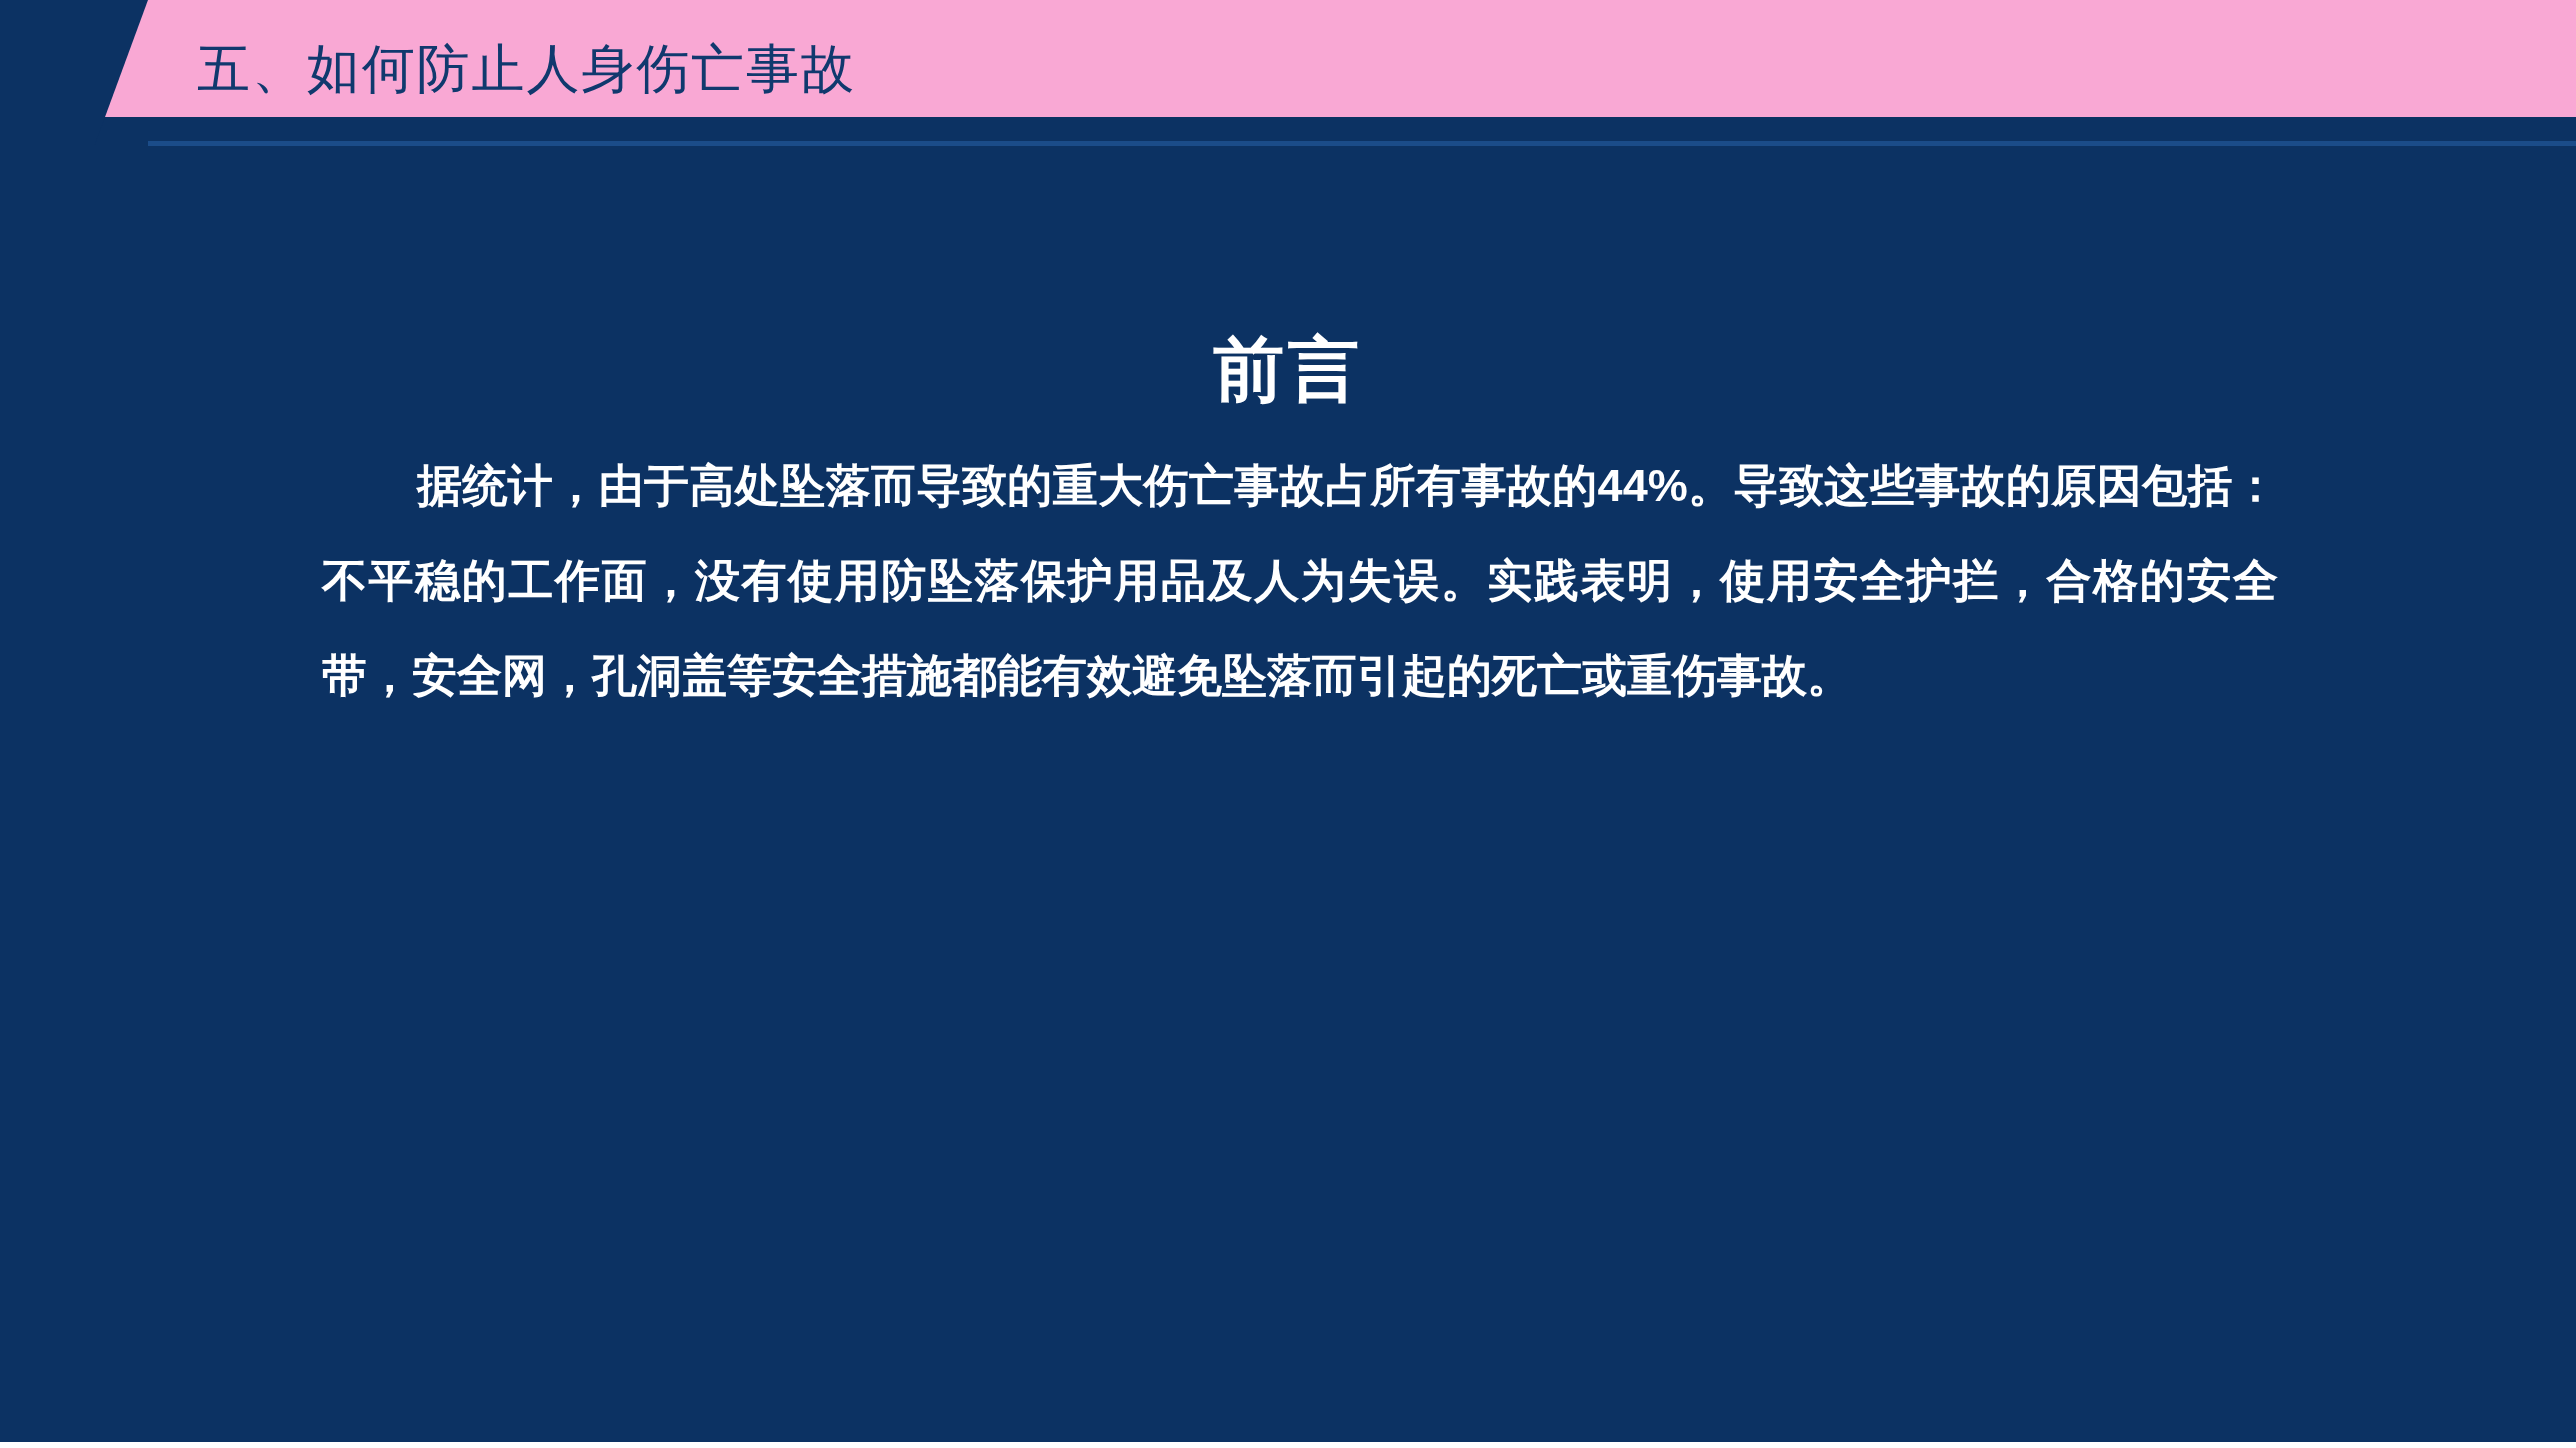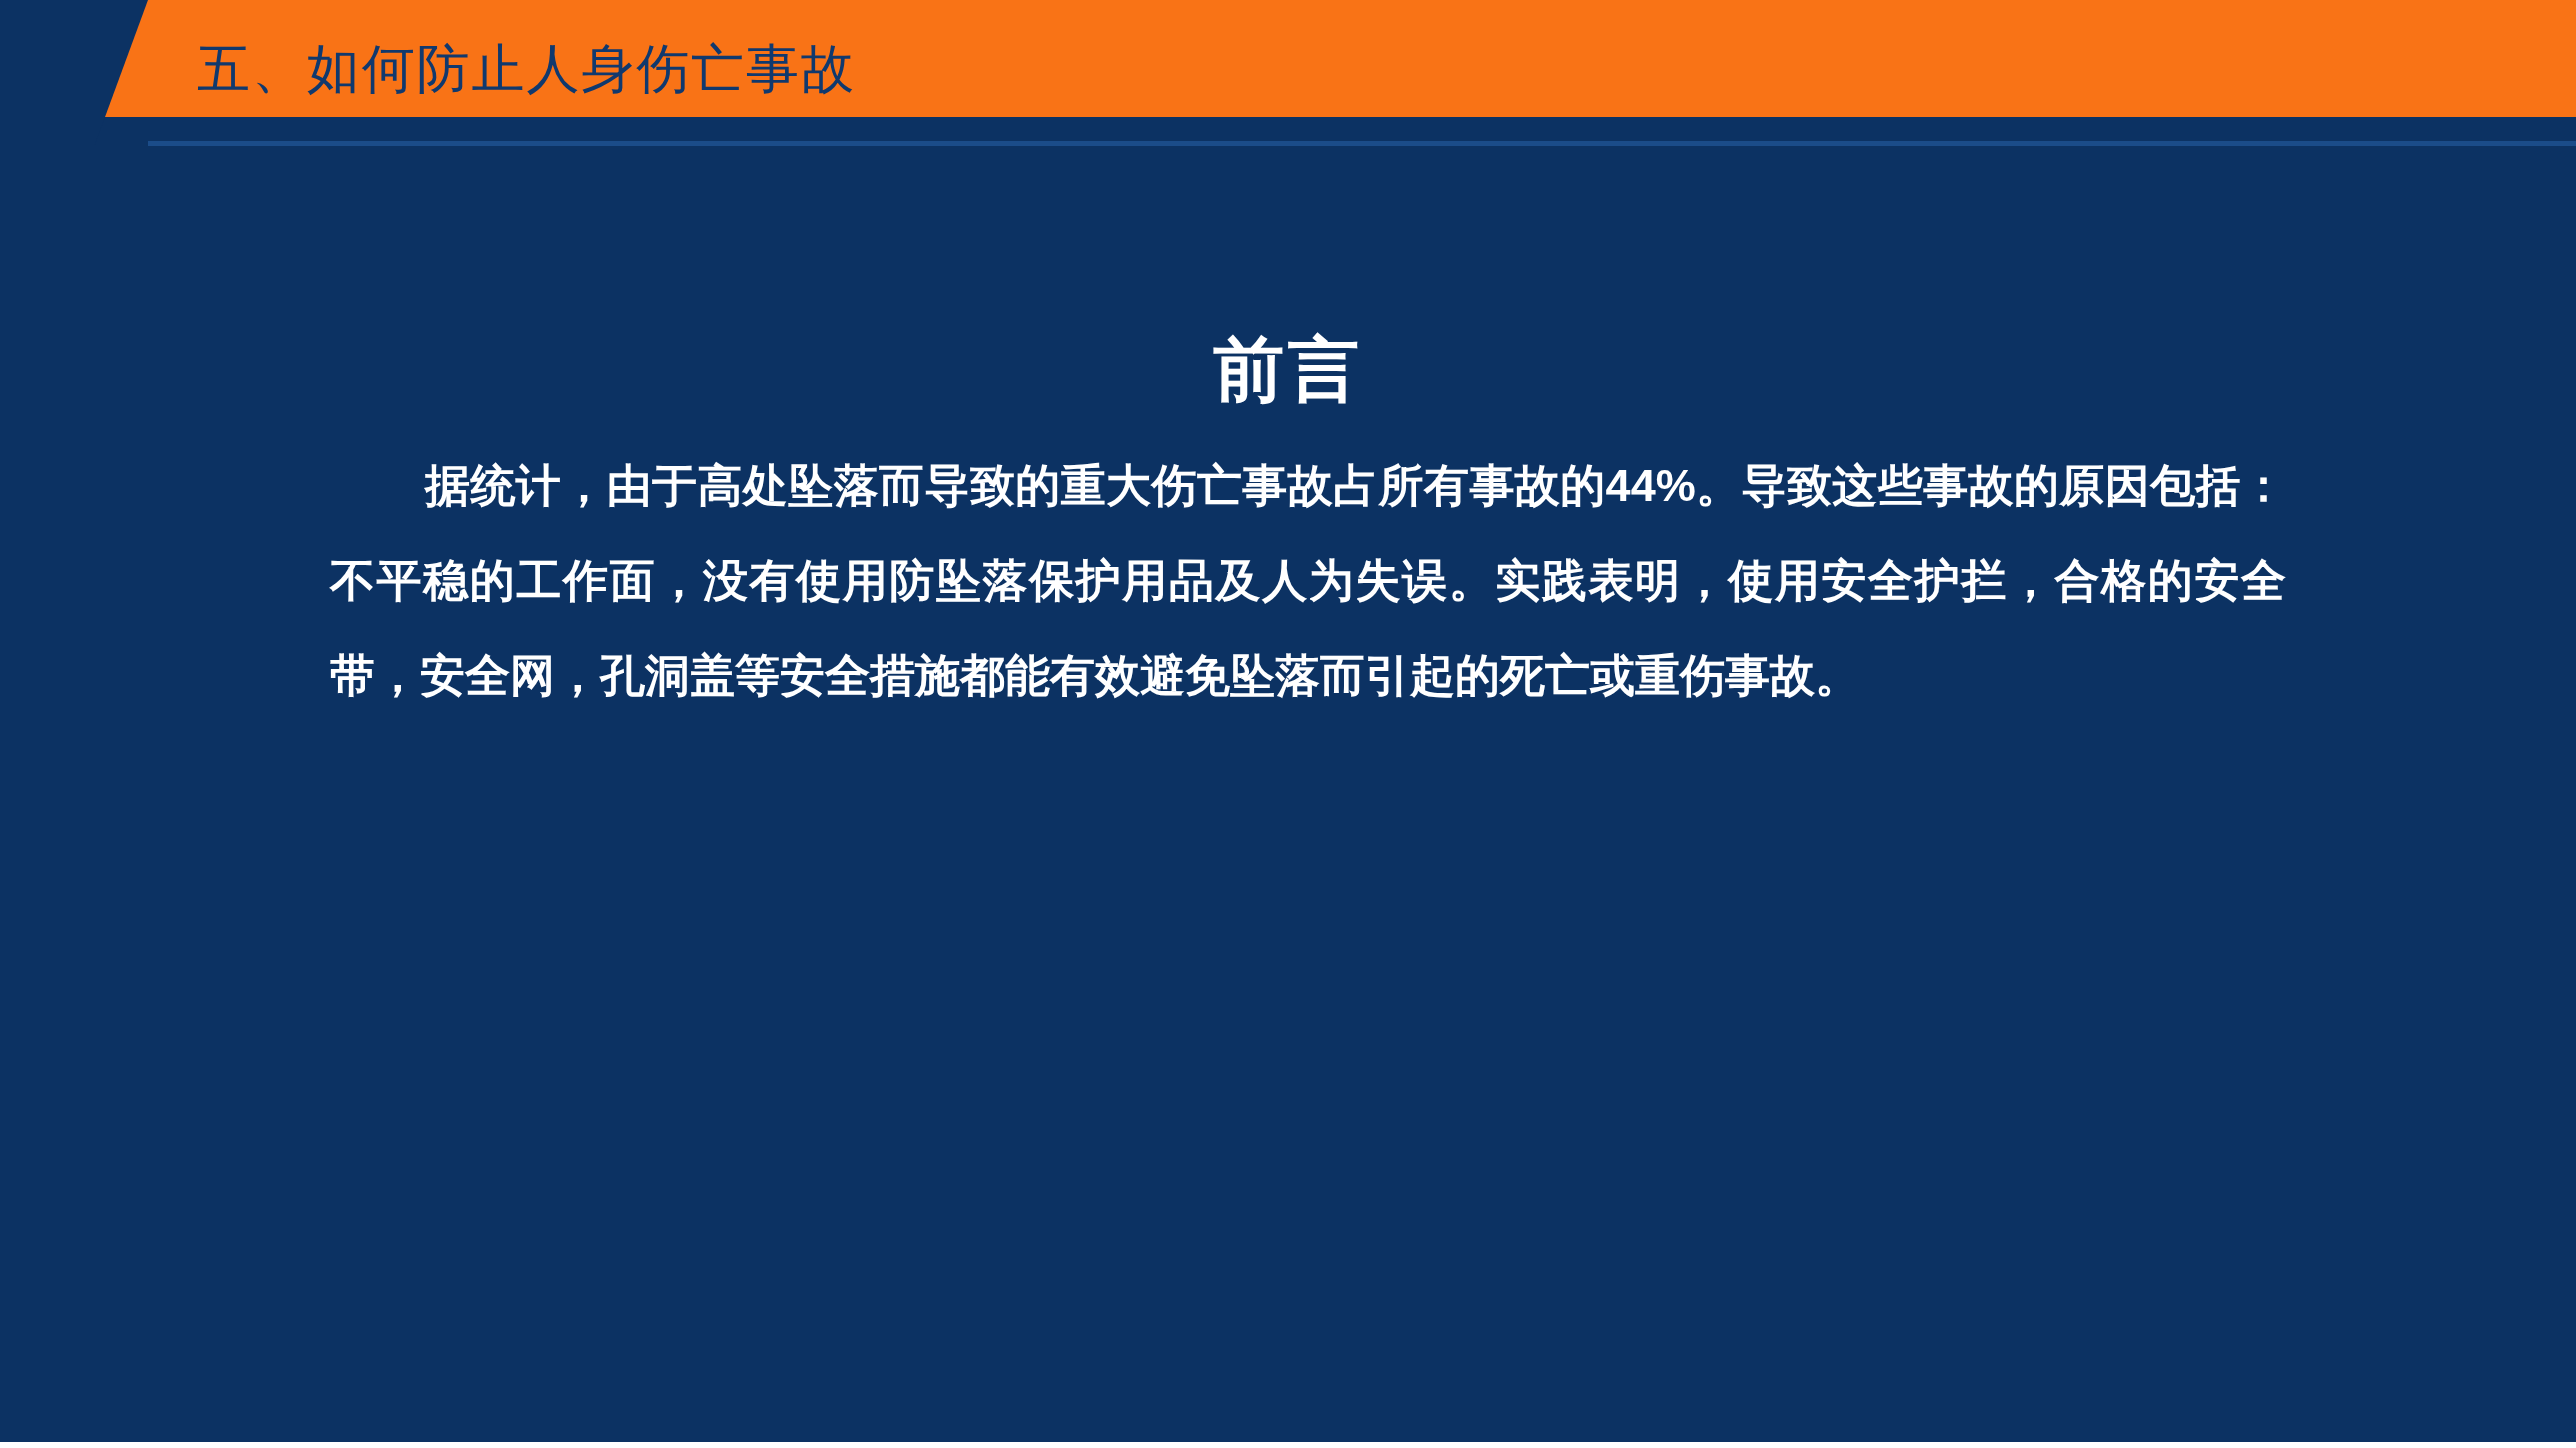--- a/index.html
+++ b/index.html
@@ -27,7 +27,7 @@
     top: 0;
     width: 2576px;
     height: 117px;
-    background: #f97316;
+    background: #f9a8d4;
   }
   .header-corner {
     position: absolute;

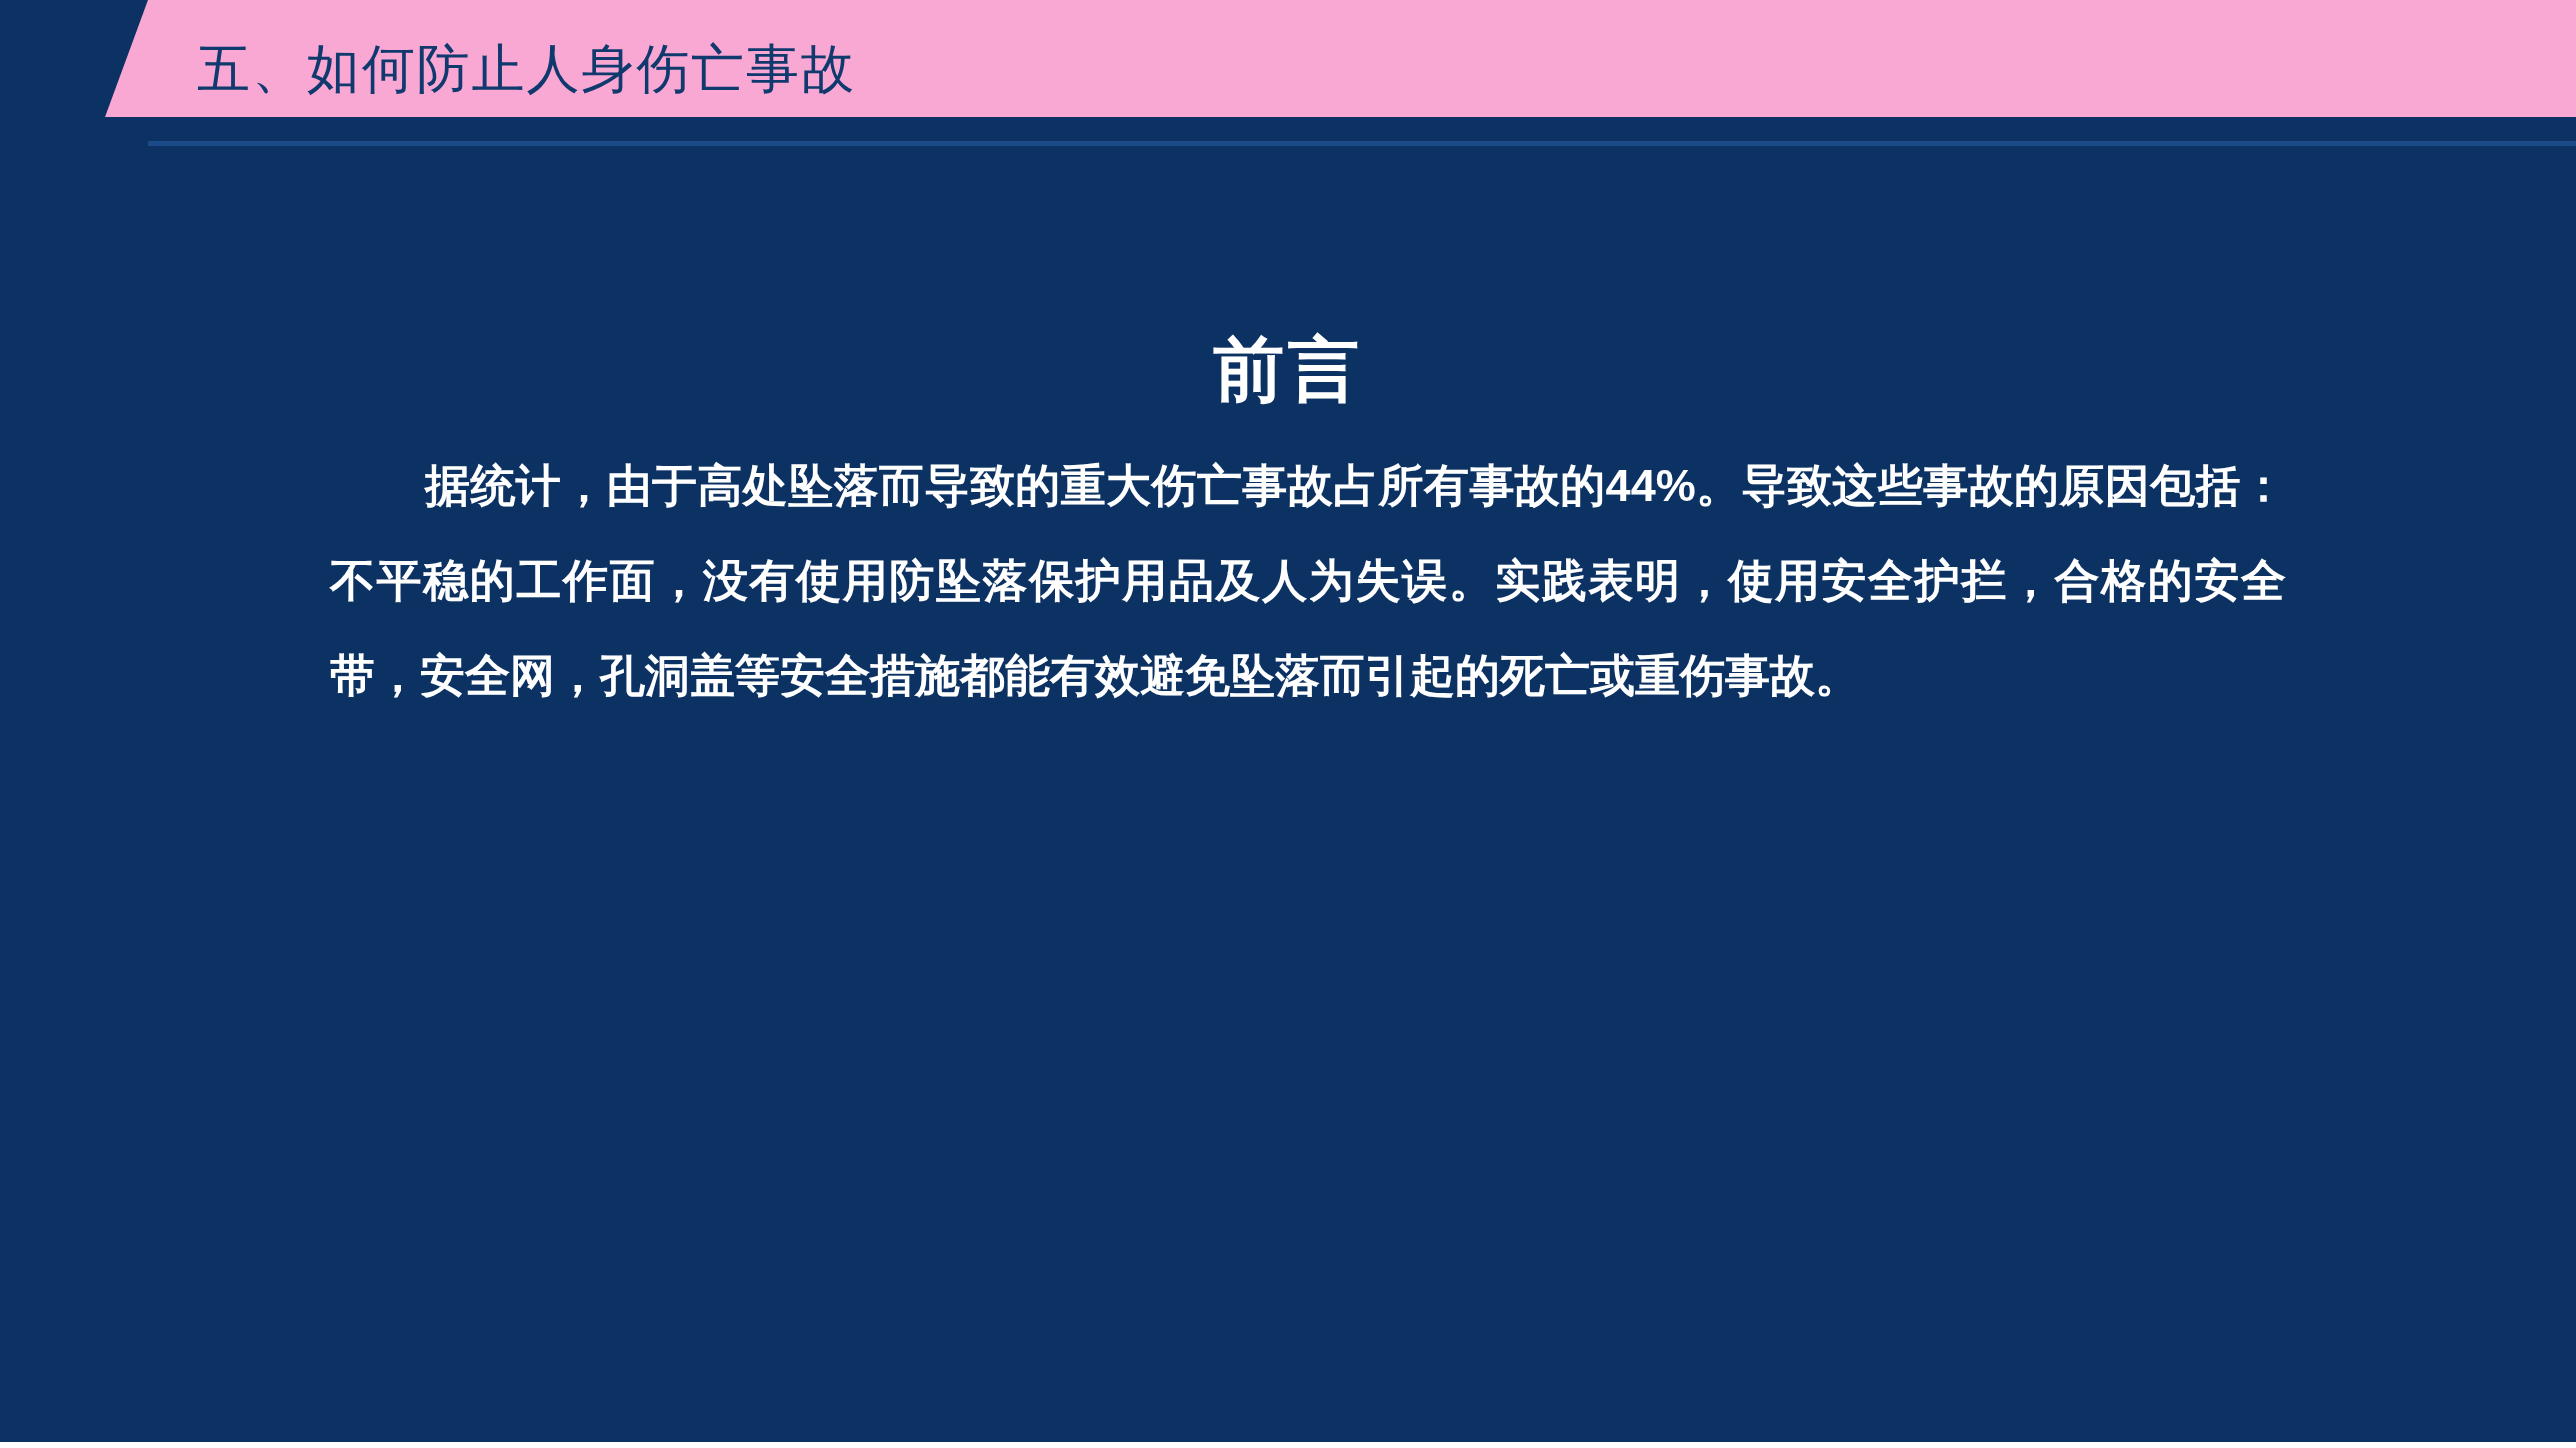--- a/index.html
+++ b/index.html
@@ -98,7 +98,6 @@
     text-align: justify;
     text-indent: 95px;
     letter-spacing: 0px;
-    margin-left: 8px;
   }
   
   .bottom-strip {

